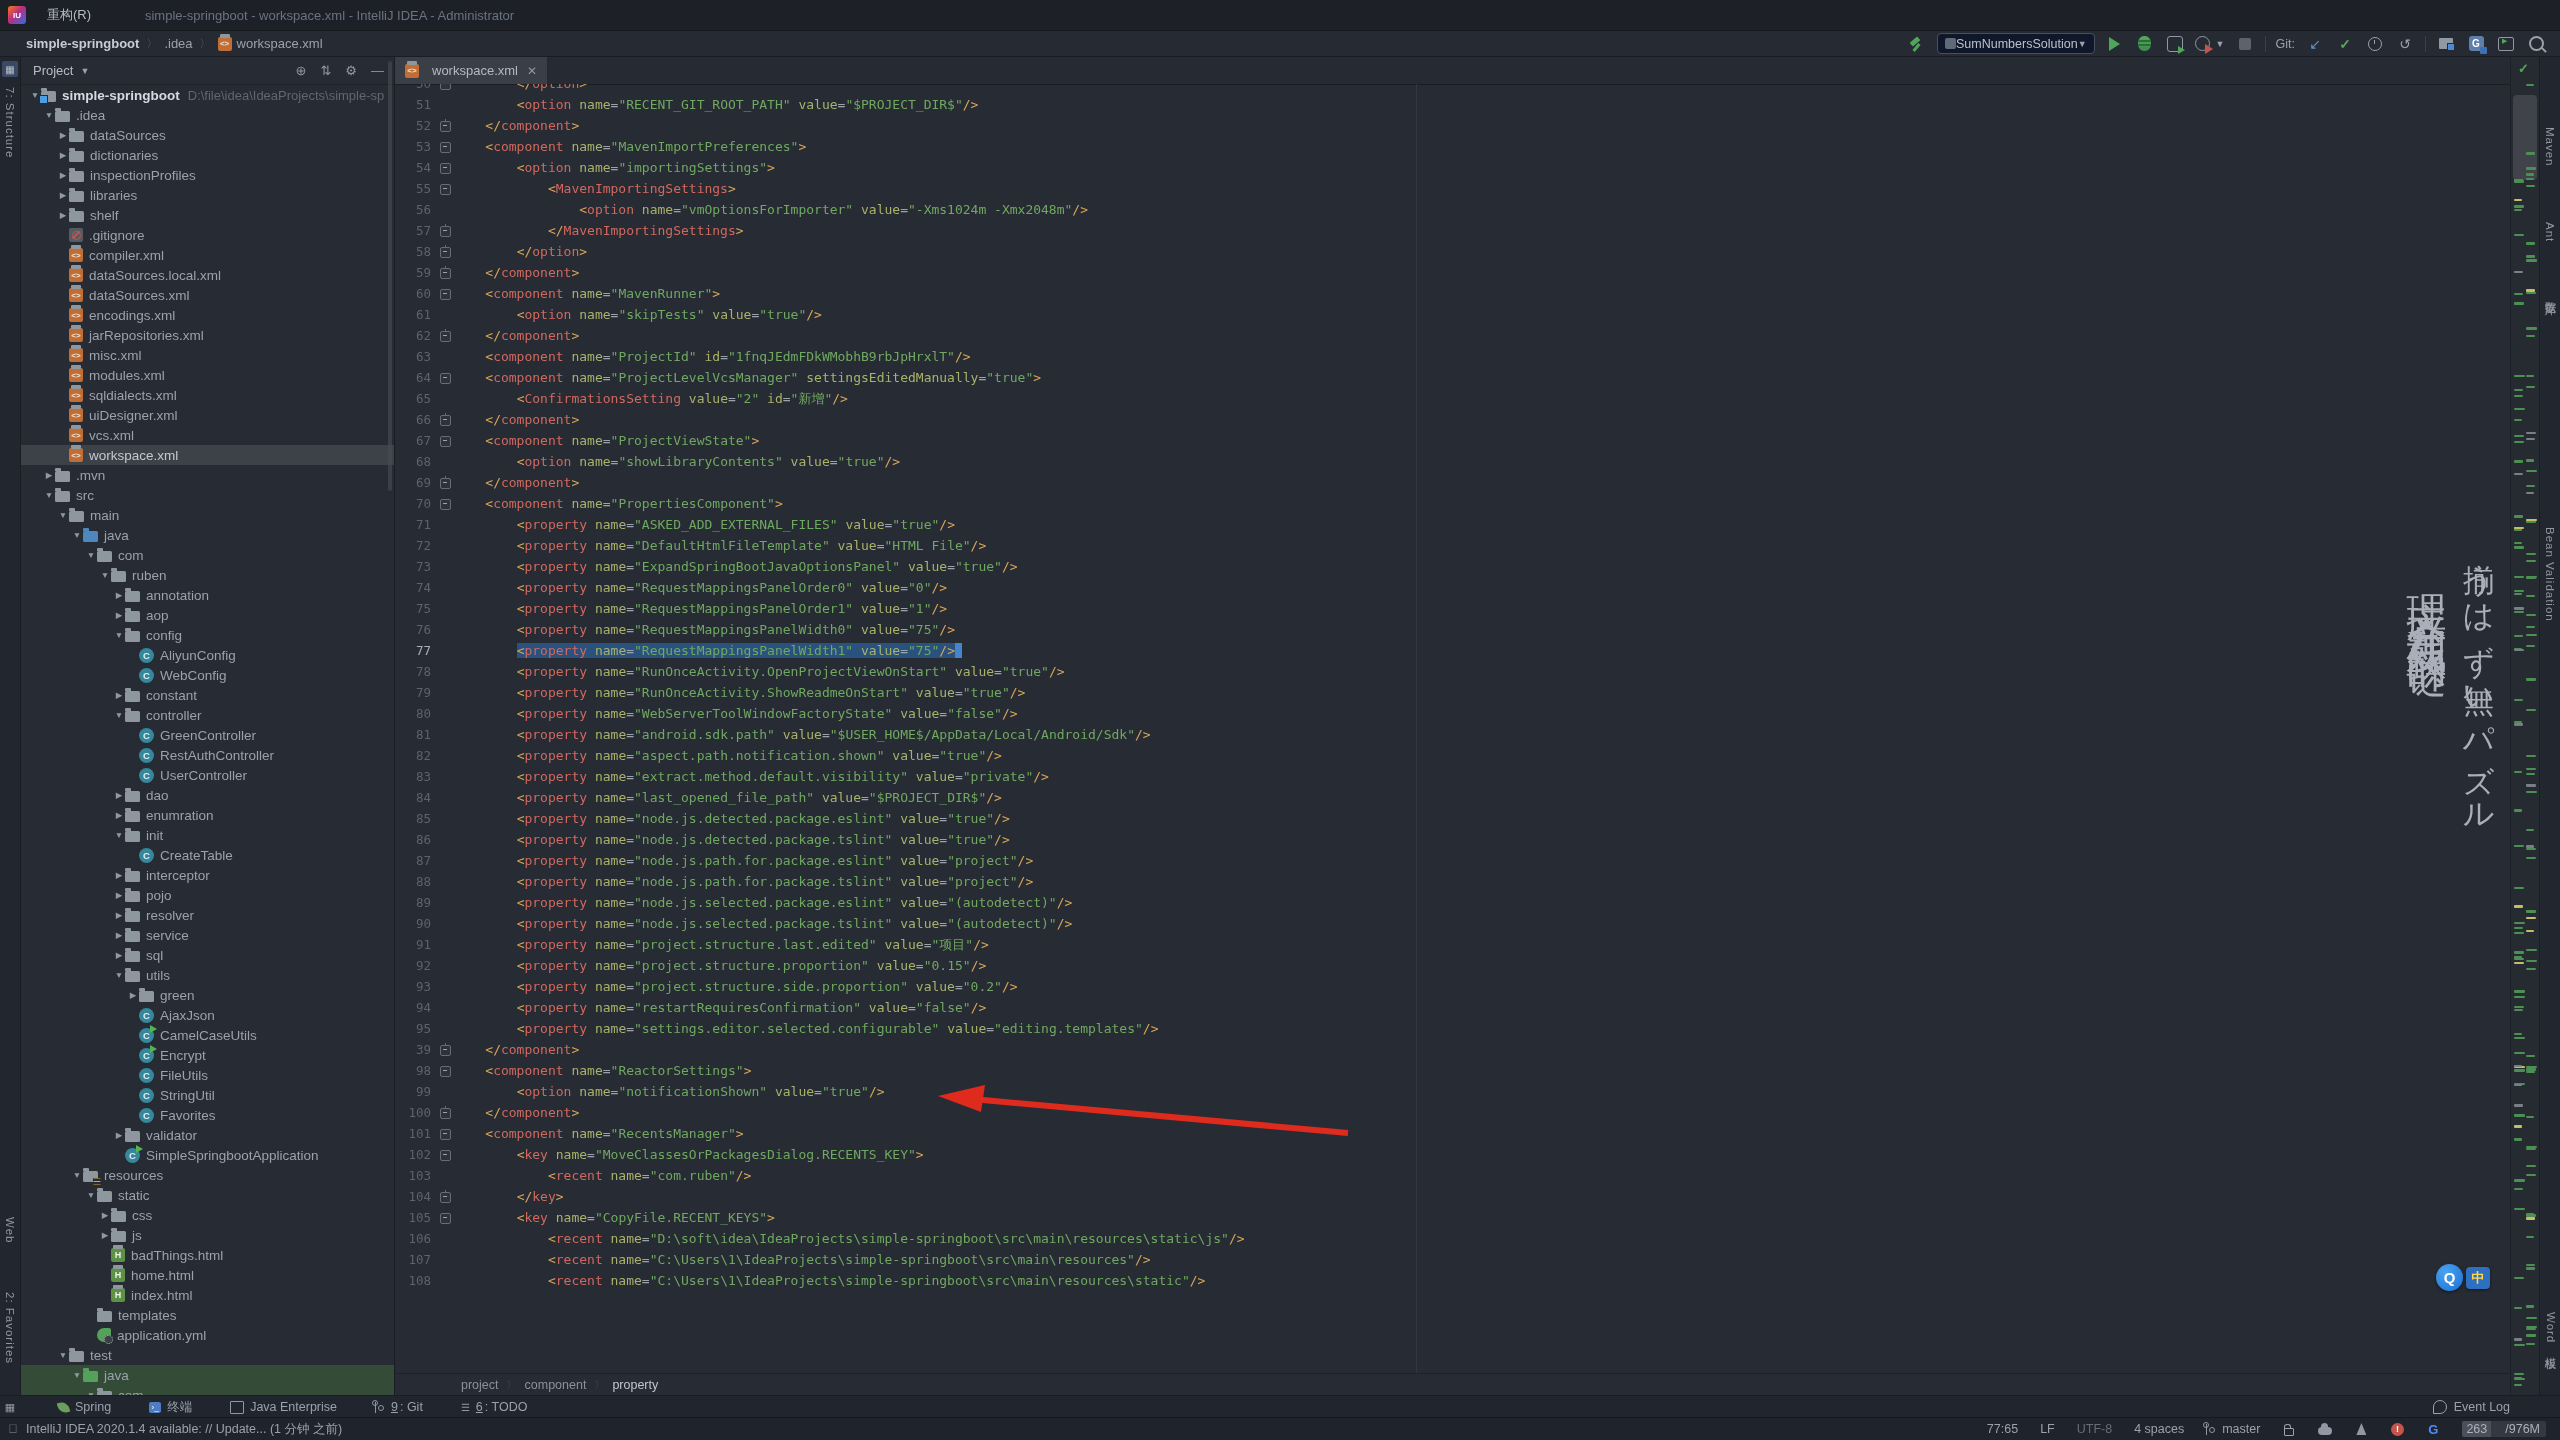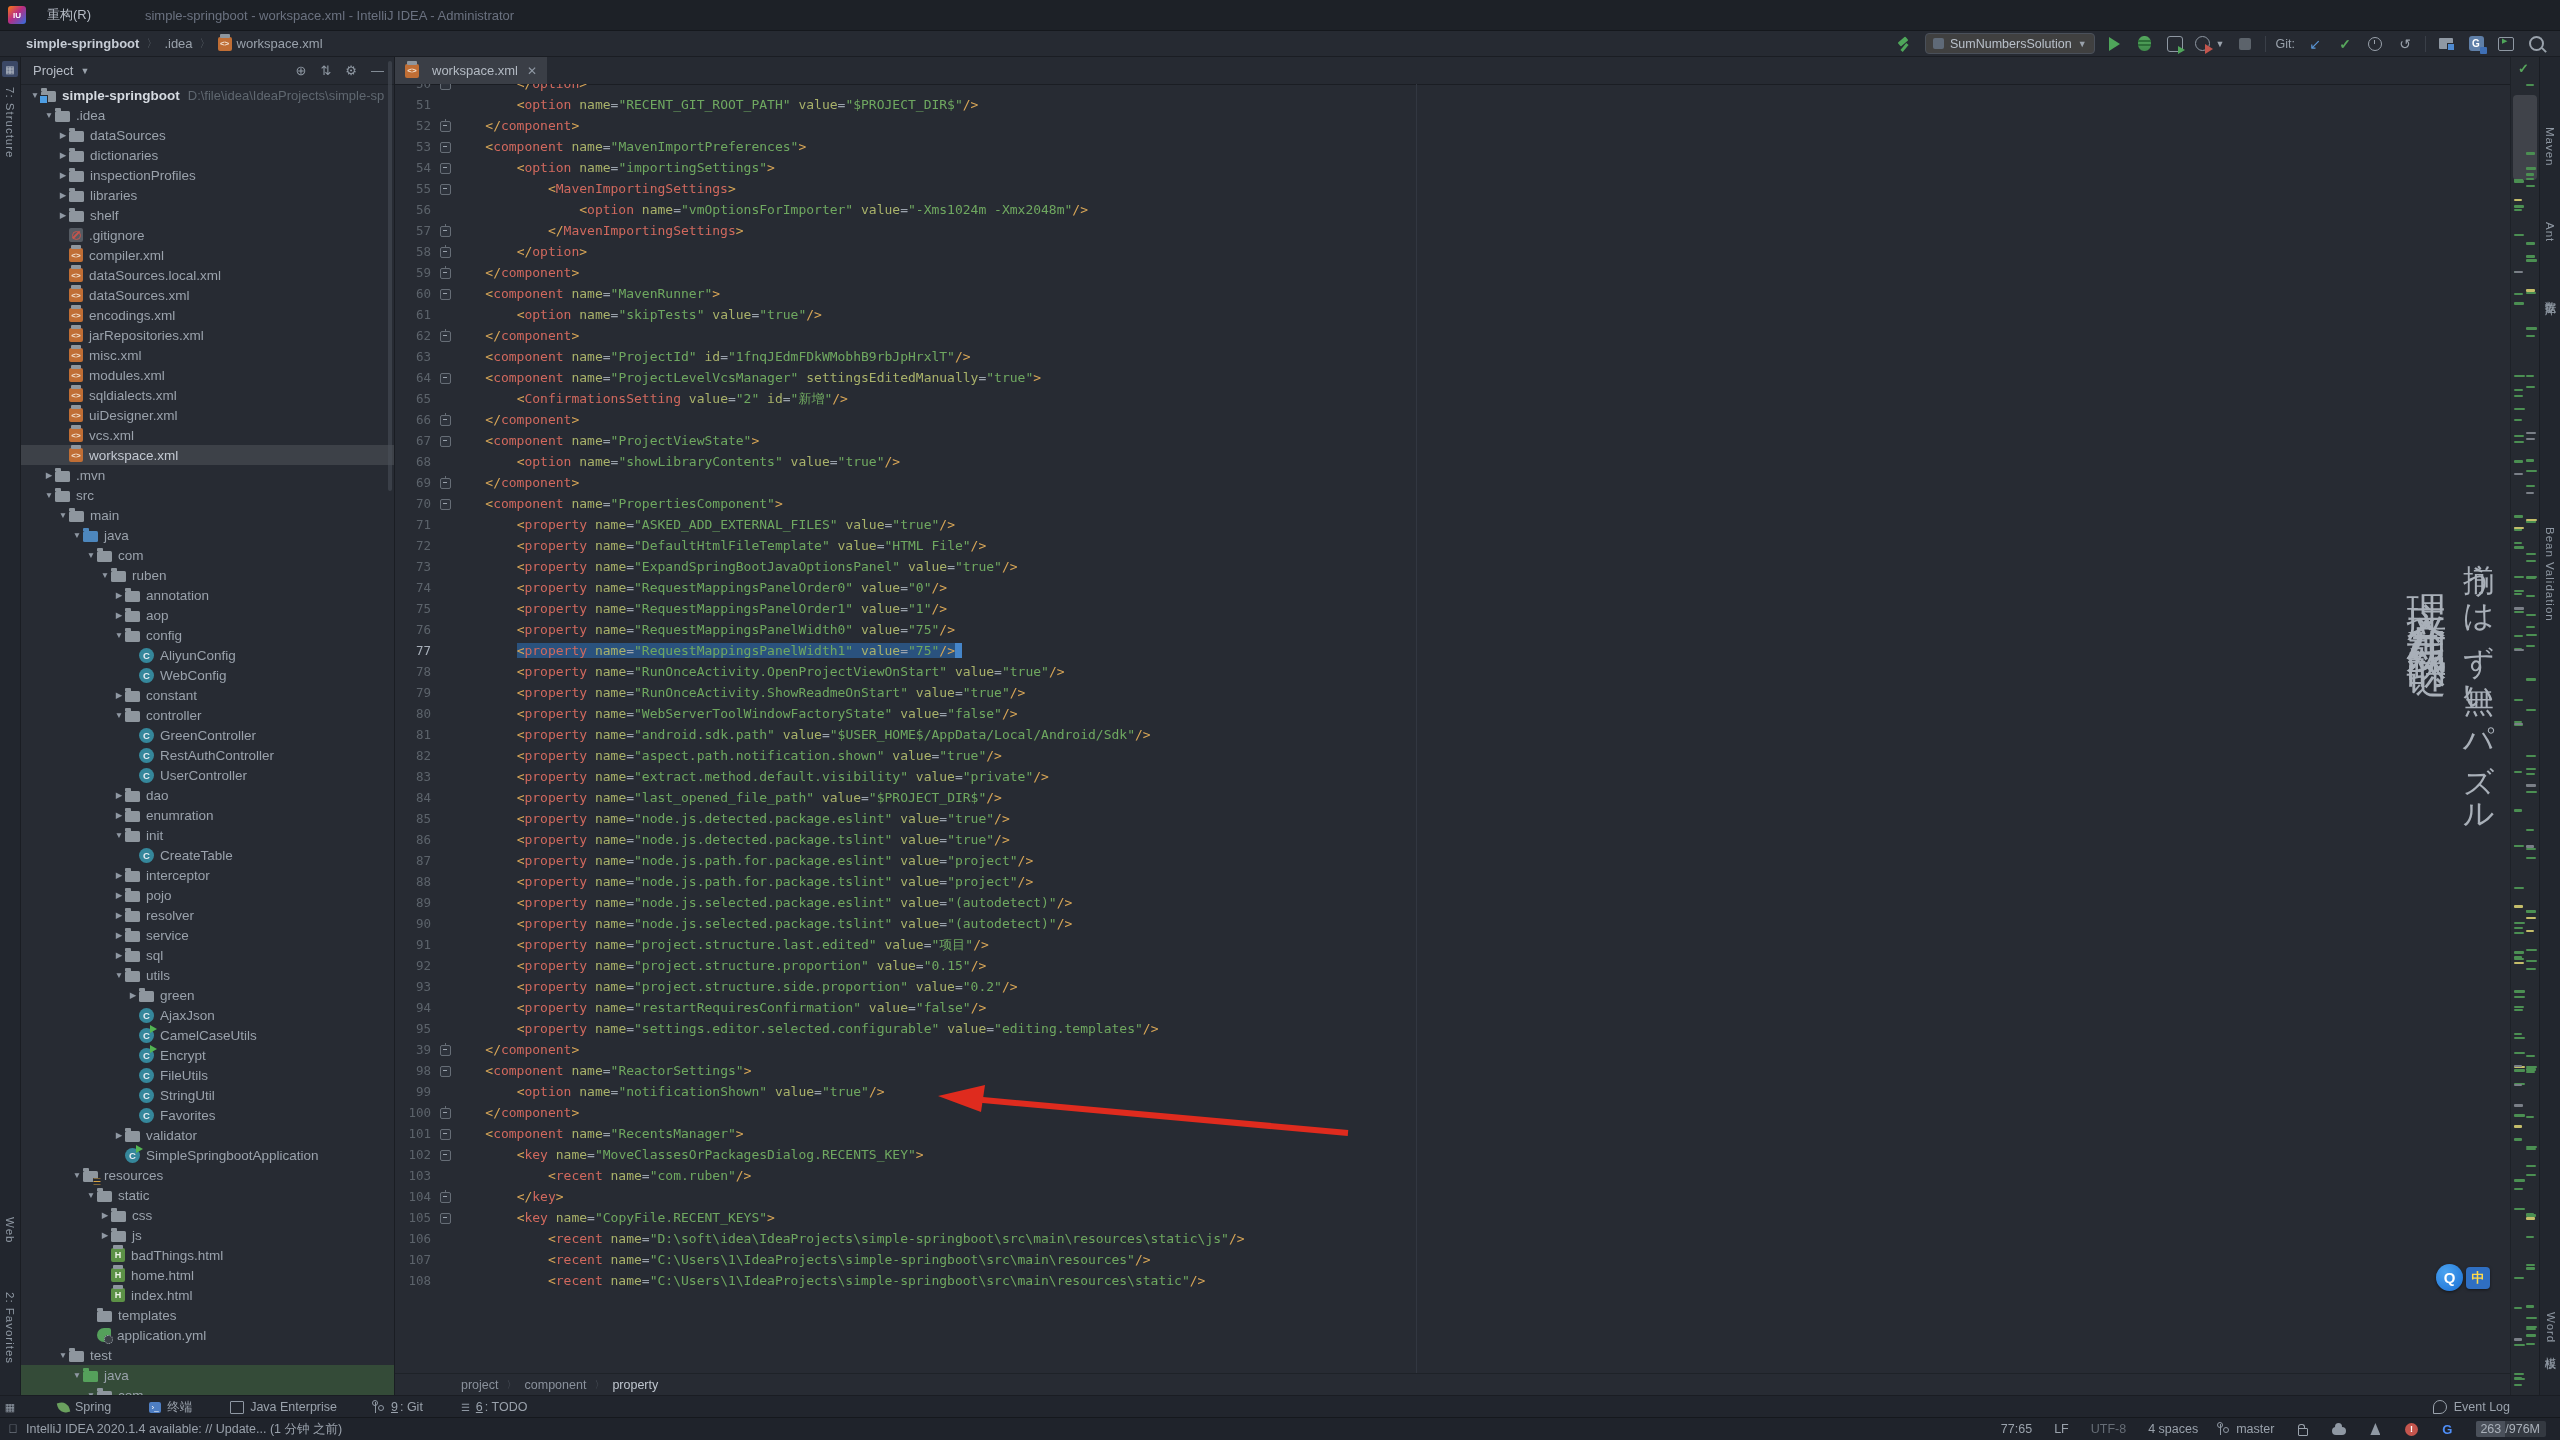--- a/index.html
+++ b/index.html
@@ -25,8 +25,8 @@
   #crumbs .seg{color:#9aa2ac;}
   #run-area{position:absolute;right:14px;top:0;height:25px;display:flex;align-items:center;gap:10px;}
   .tbi{width:20px;height:20px;display:flex;align-items:center;justify-content:center;font-size:13px;}
-  .combo{display:flex;align-items:center;gap:6px;border:1px solid #4a505a;border-radius:4px;
-         height:19px;padding:0 7px;font-size:12.5px;color:#b9c0ca;background:#404040;}
+  .combo{display:flex;align-items:center;border:1px solid #4a505a;border-radius:4px;
+         height:19px;padding:0 7px;font-size:12.5px;color:#b9c0ca;background:#0f172a;}
   .mod-icn{width:11px;height:11px;background:#5f6a78;border-radius:2px;display:inline-block;border:1px solid #7c8violet}
   .caret-down{font-size:9px;color:#9aa2ac;}
   .play{width:0;height:0;border-left:11px solid #4fa65a;border-top:7px solid transparent;border-bottom:7px solid transparent;}

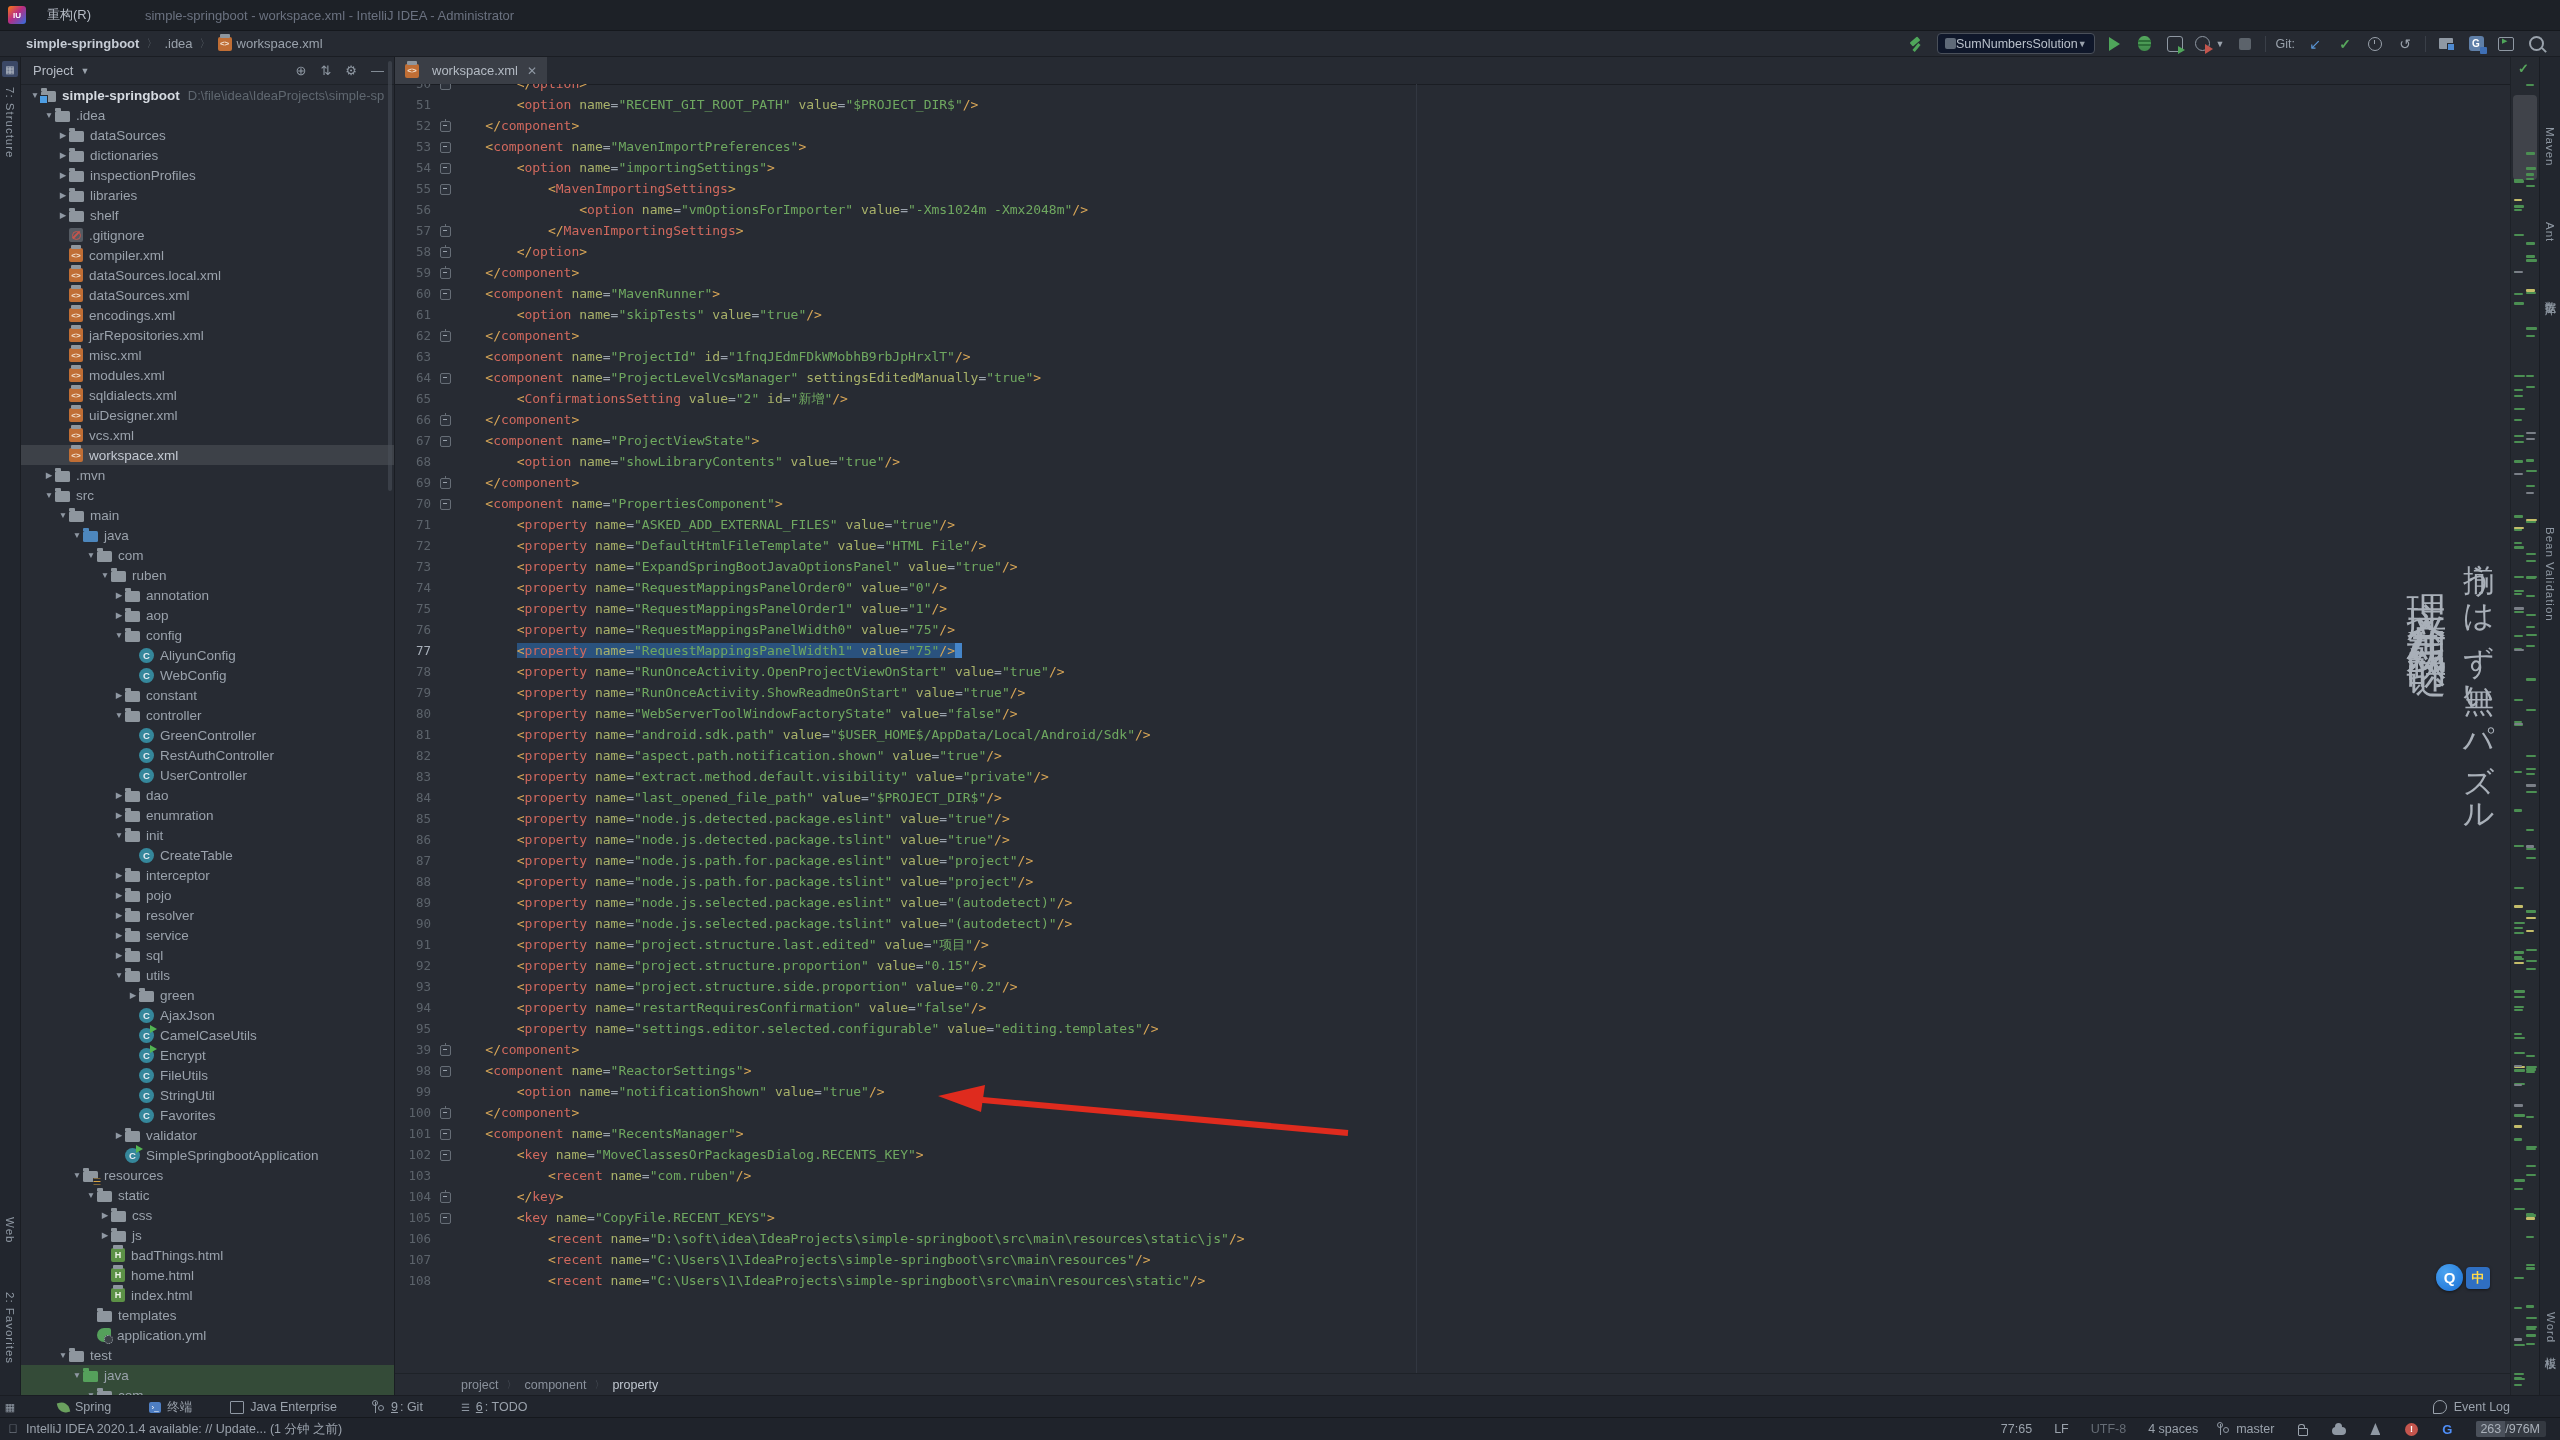--- a/index.html
+++ b/index.html
@@ -161,7 +161,7 @@
   #status-right{margin-left:auto;display:flex;align-items:center;gap:22px;margin-right:14px;}
   #status-right .dim{color:#666d76;}
   .memchip{background:#343941;border-radius:2px;padding:1px 6px;color:#aab1ba;}
-  .memchip b{font-weight:normal;background:#4a505a;margin:-1px 0 -1px -6px;padding:1px 4px;border-radius:2px 0 0 2px;display:inline-block;}
+  .memchip b{font-weight:normal;background:#4a505a;margin:-1px 14px -1px -6px;padding:1px 4px;border-radius:2px 0 0 2px;display:inline-block;}
   .sicon{display:inline-flex;width:14px;height:14px;align-items:center;justify-content:center;}
   .errdot{width:13px;height:13px;border-radius:50%;background:#c4554d;color:#fff;font-size:9px;font-weight:bold;display:flex;align-items:center;justify-content:center;}
   .gicon{color:#4f8ef7;font-weight:bold;font-size:13px;}

